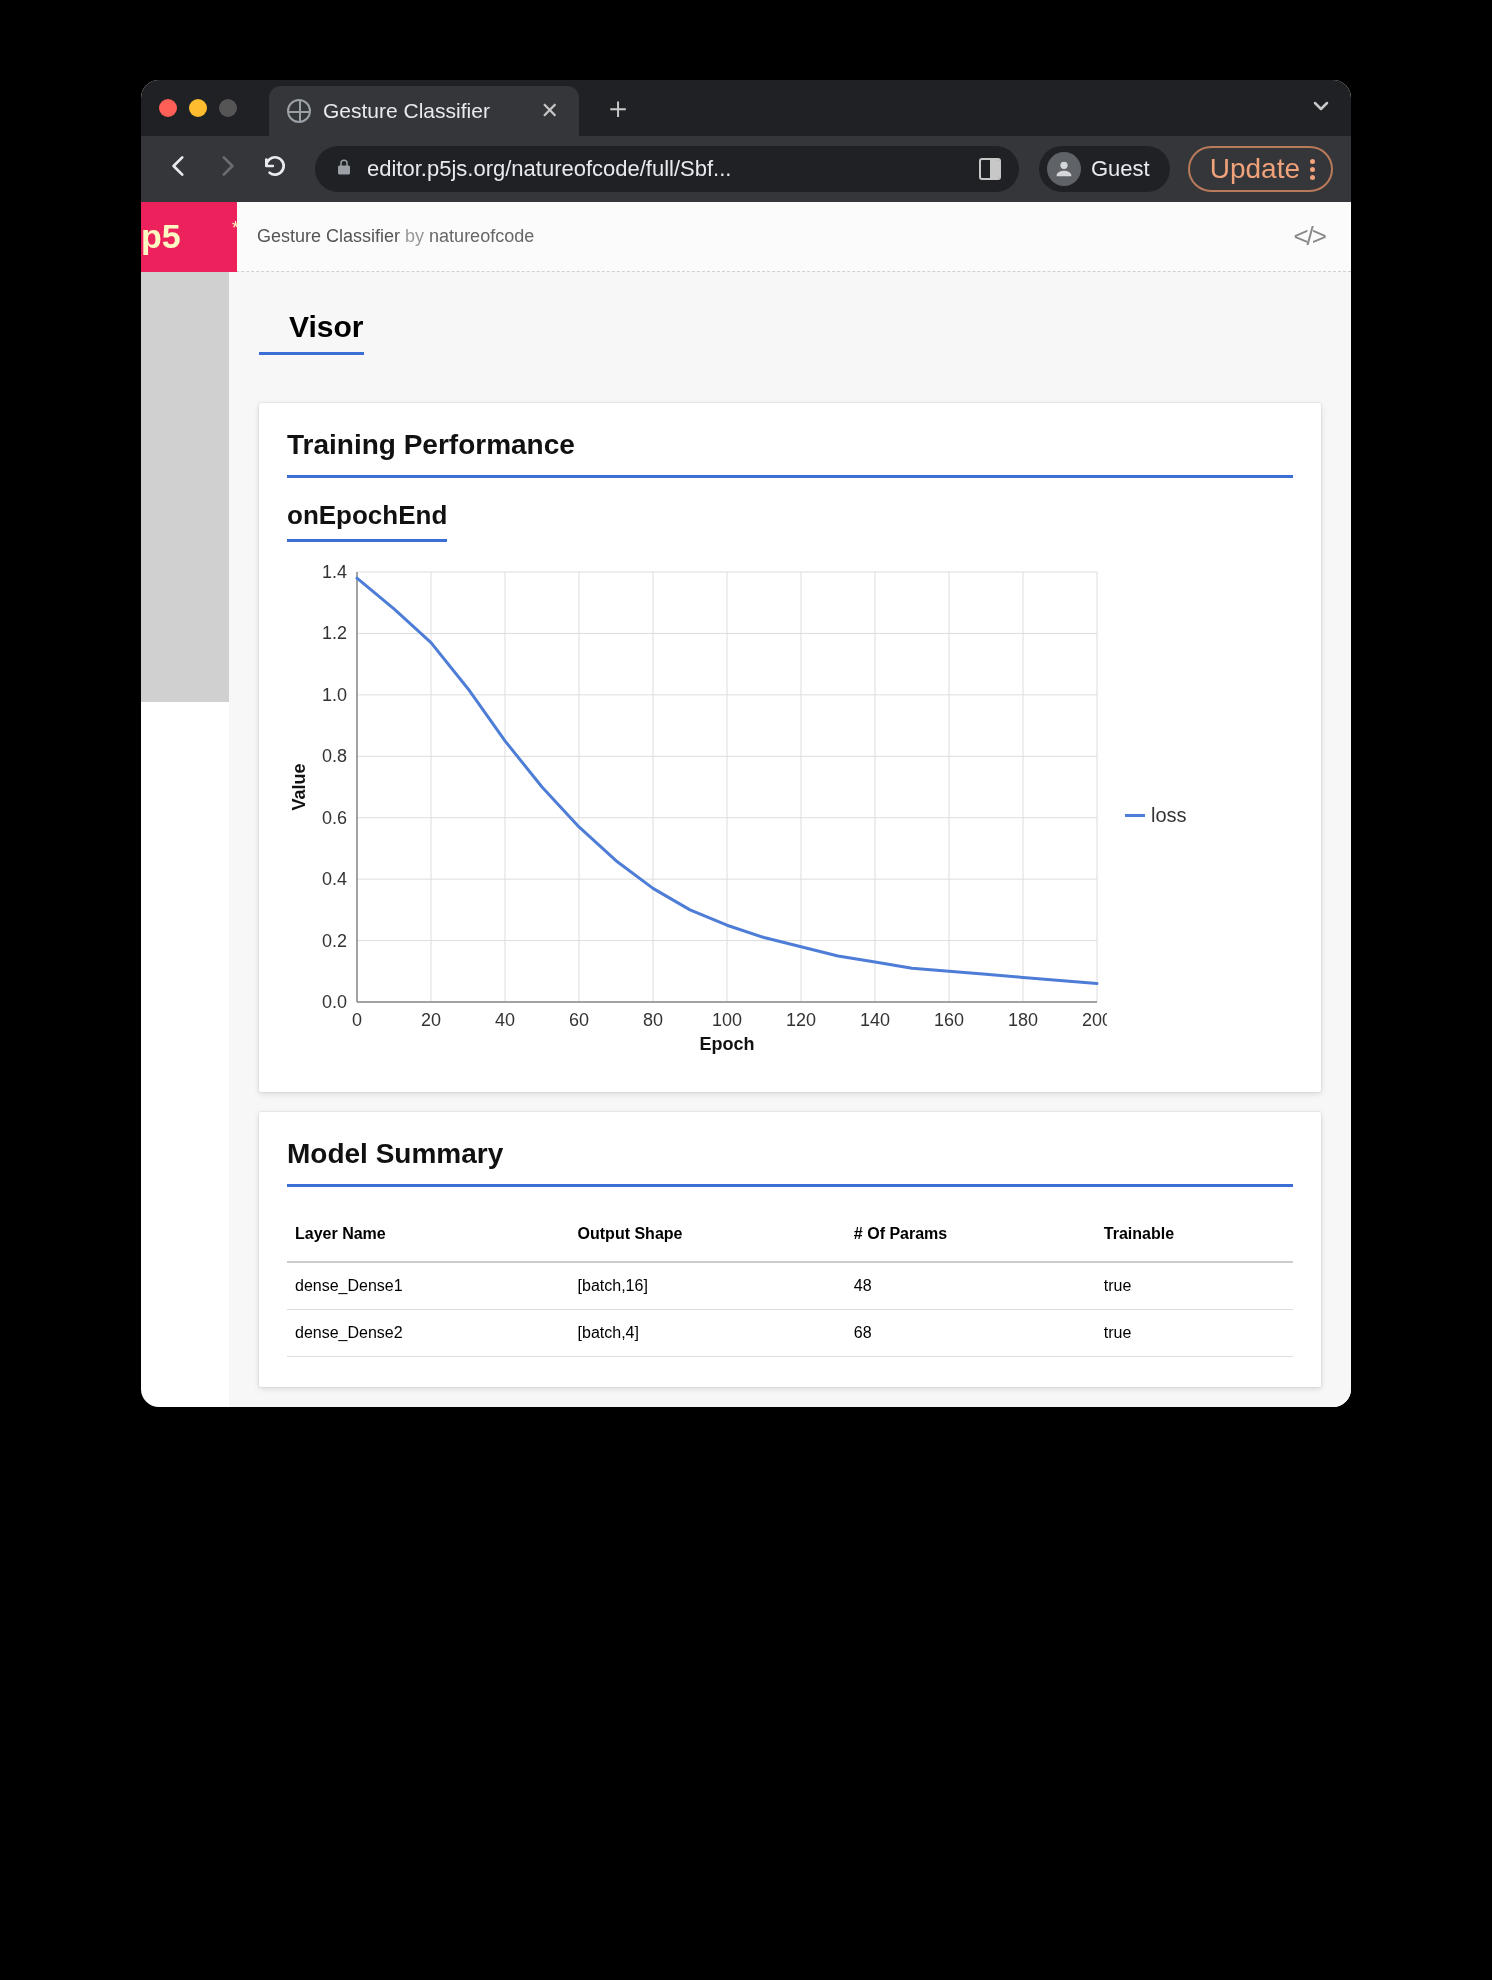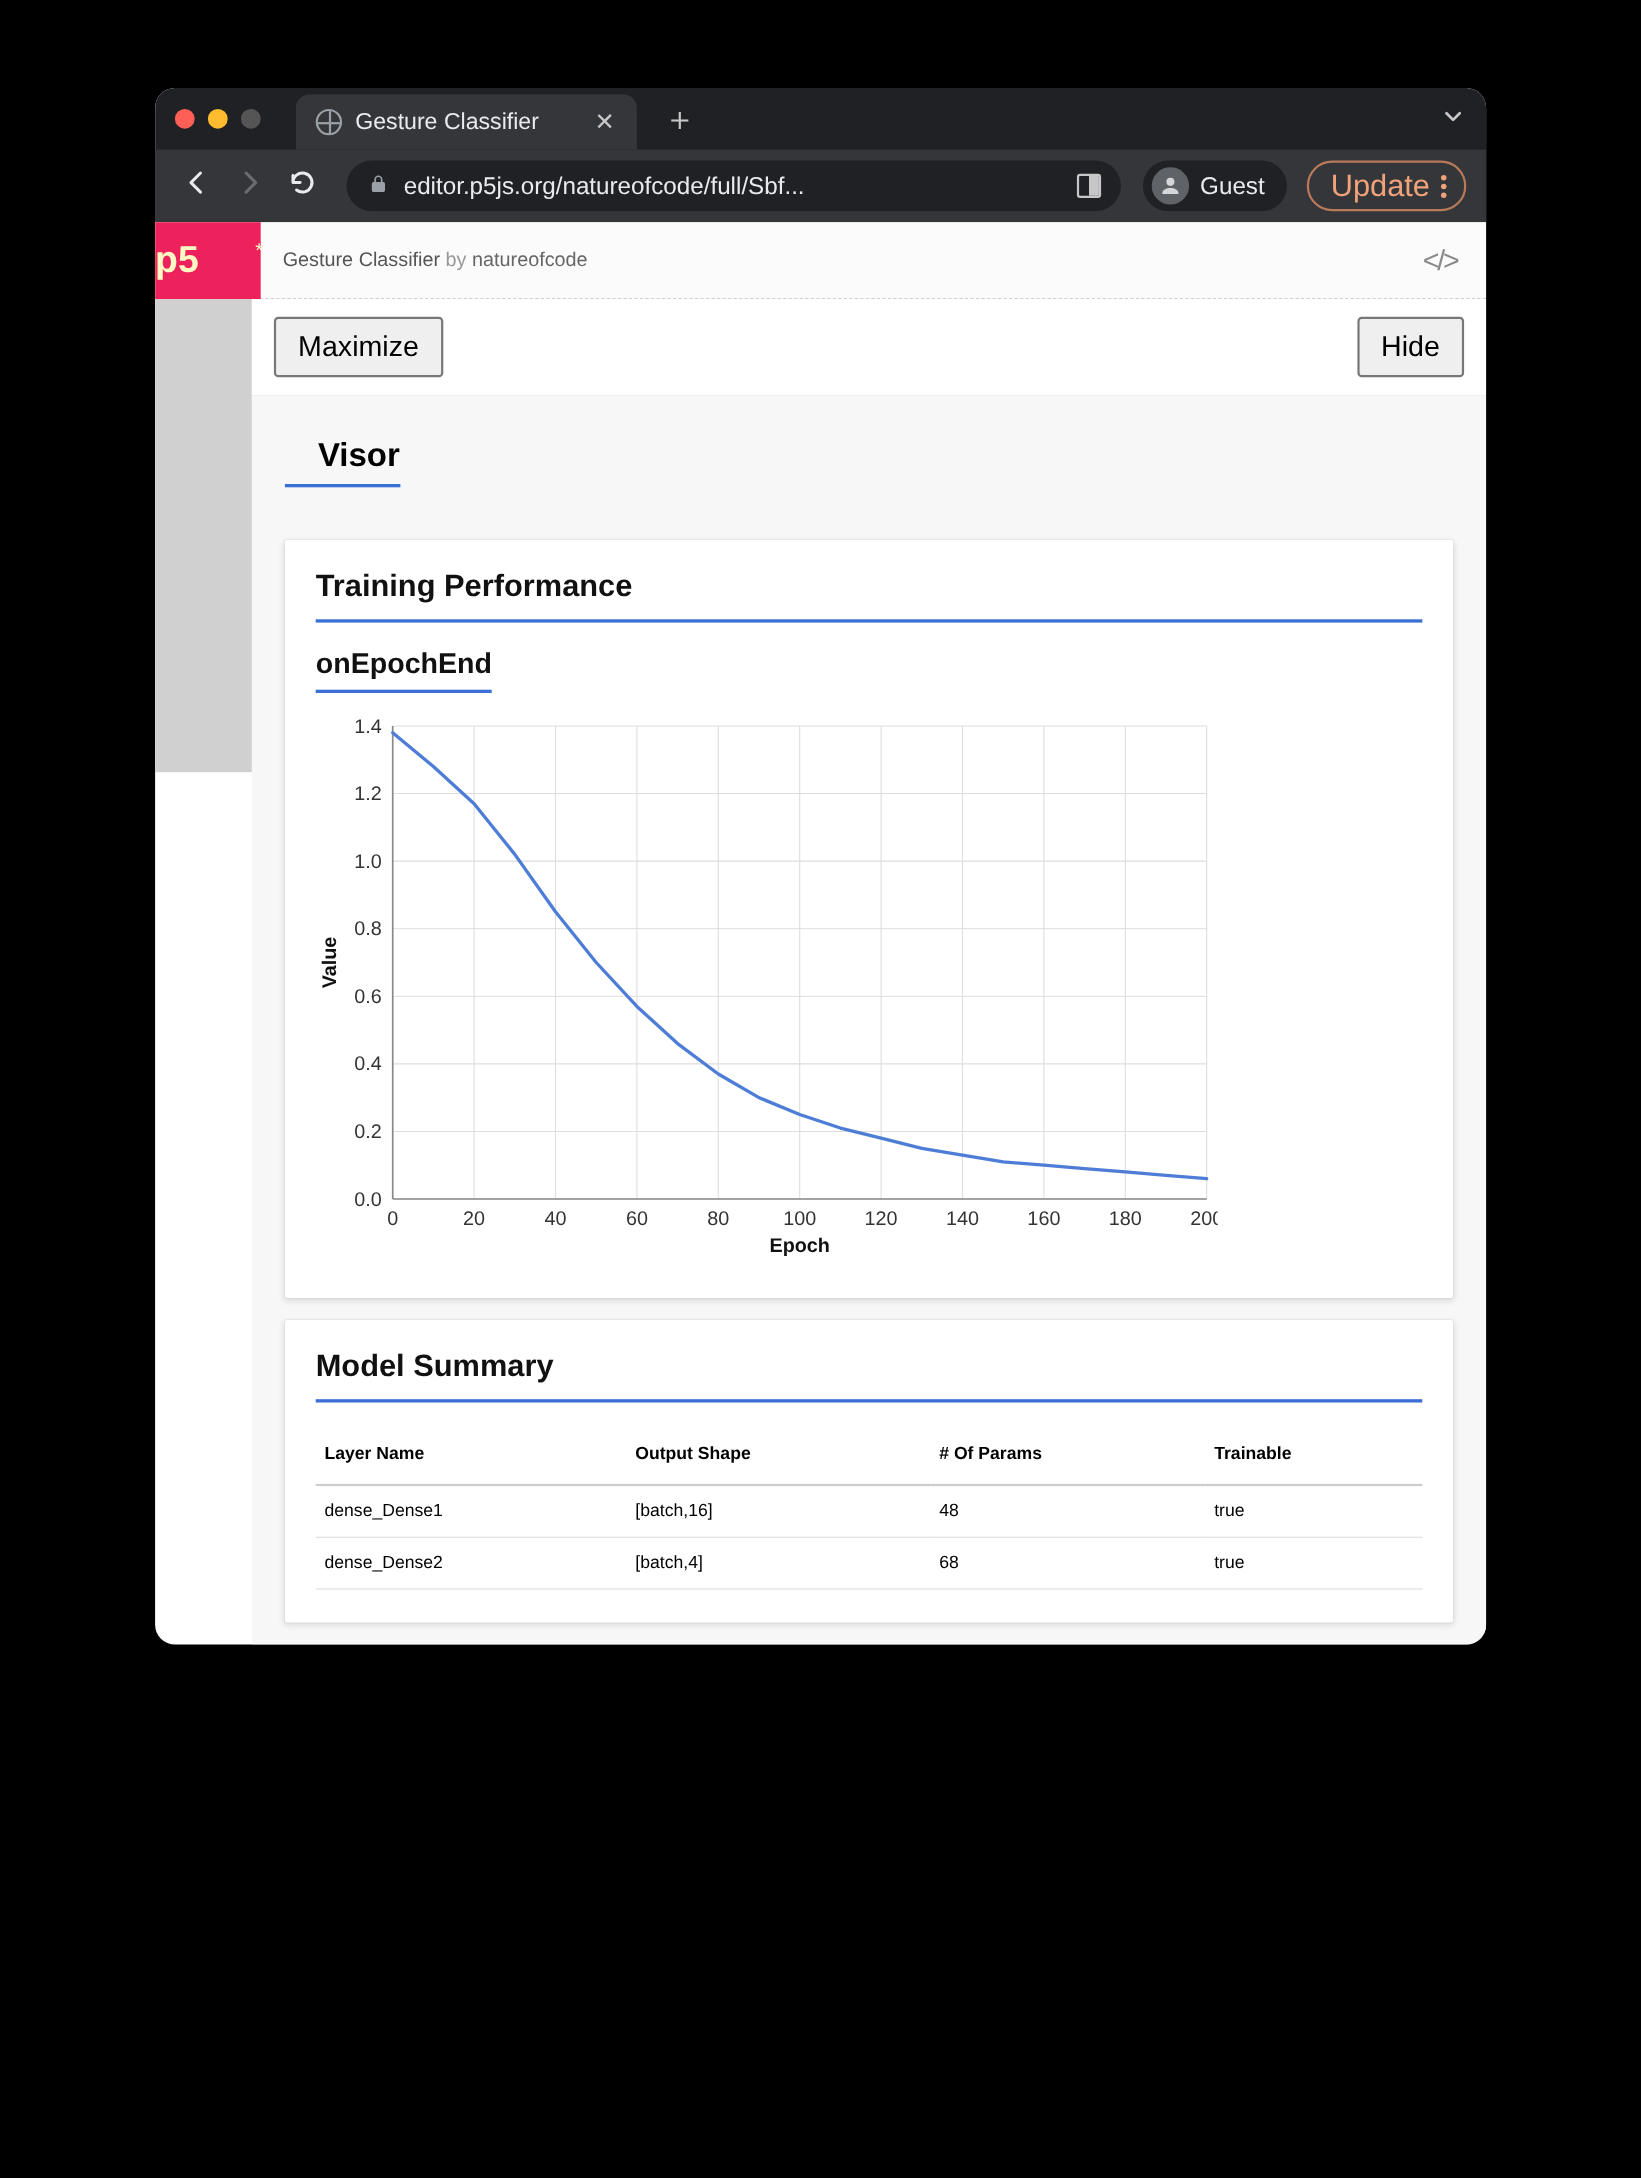--- a/index.html
+++ b/index.html
@@ -257,10 +257,6 @@
     <div class="canvas-strip"></div>
     <div class="visor">
 
-      <div class="visor-bar">
-        <button class="vbtn">Maximize</button>
-        <button class="vbtn">Hide</button>
-      </div>
 
       <div class="visor-title-wrap">
         <div class="visor-title">Visor</div>

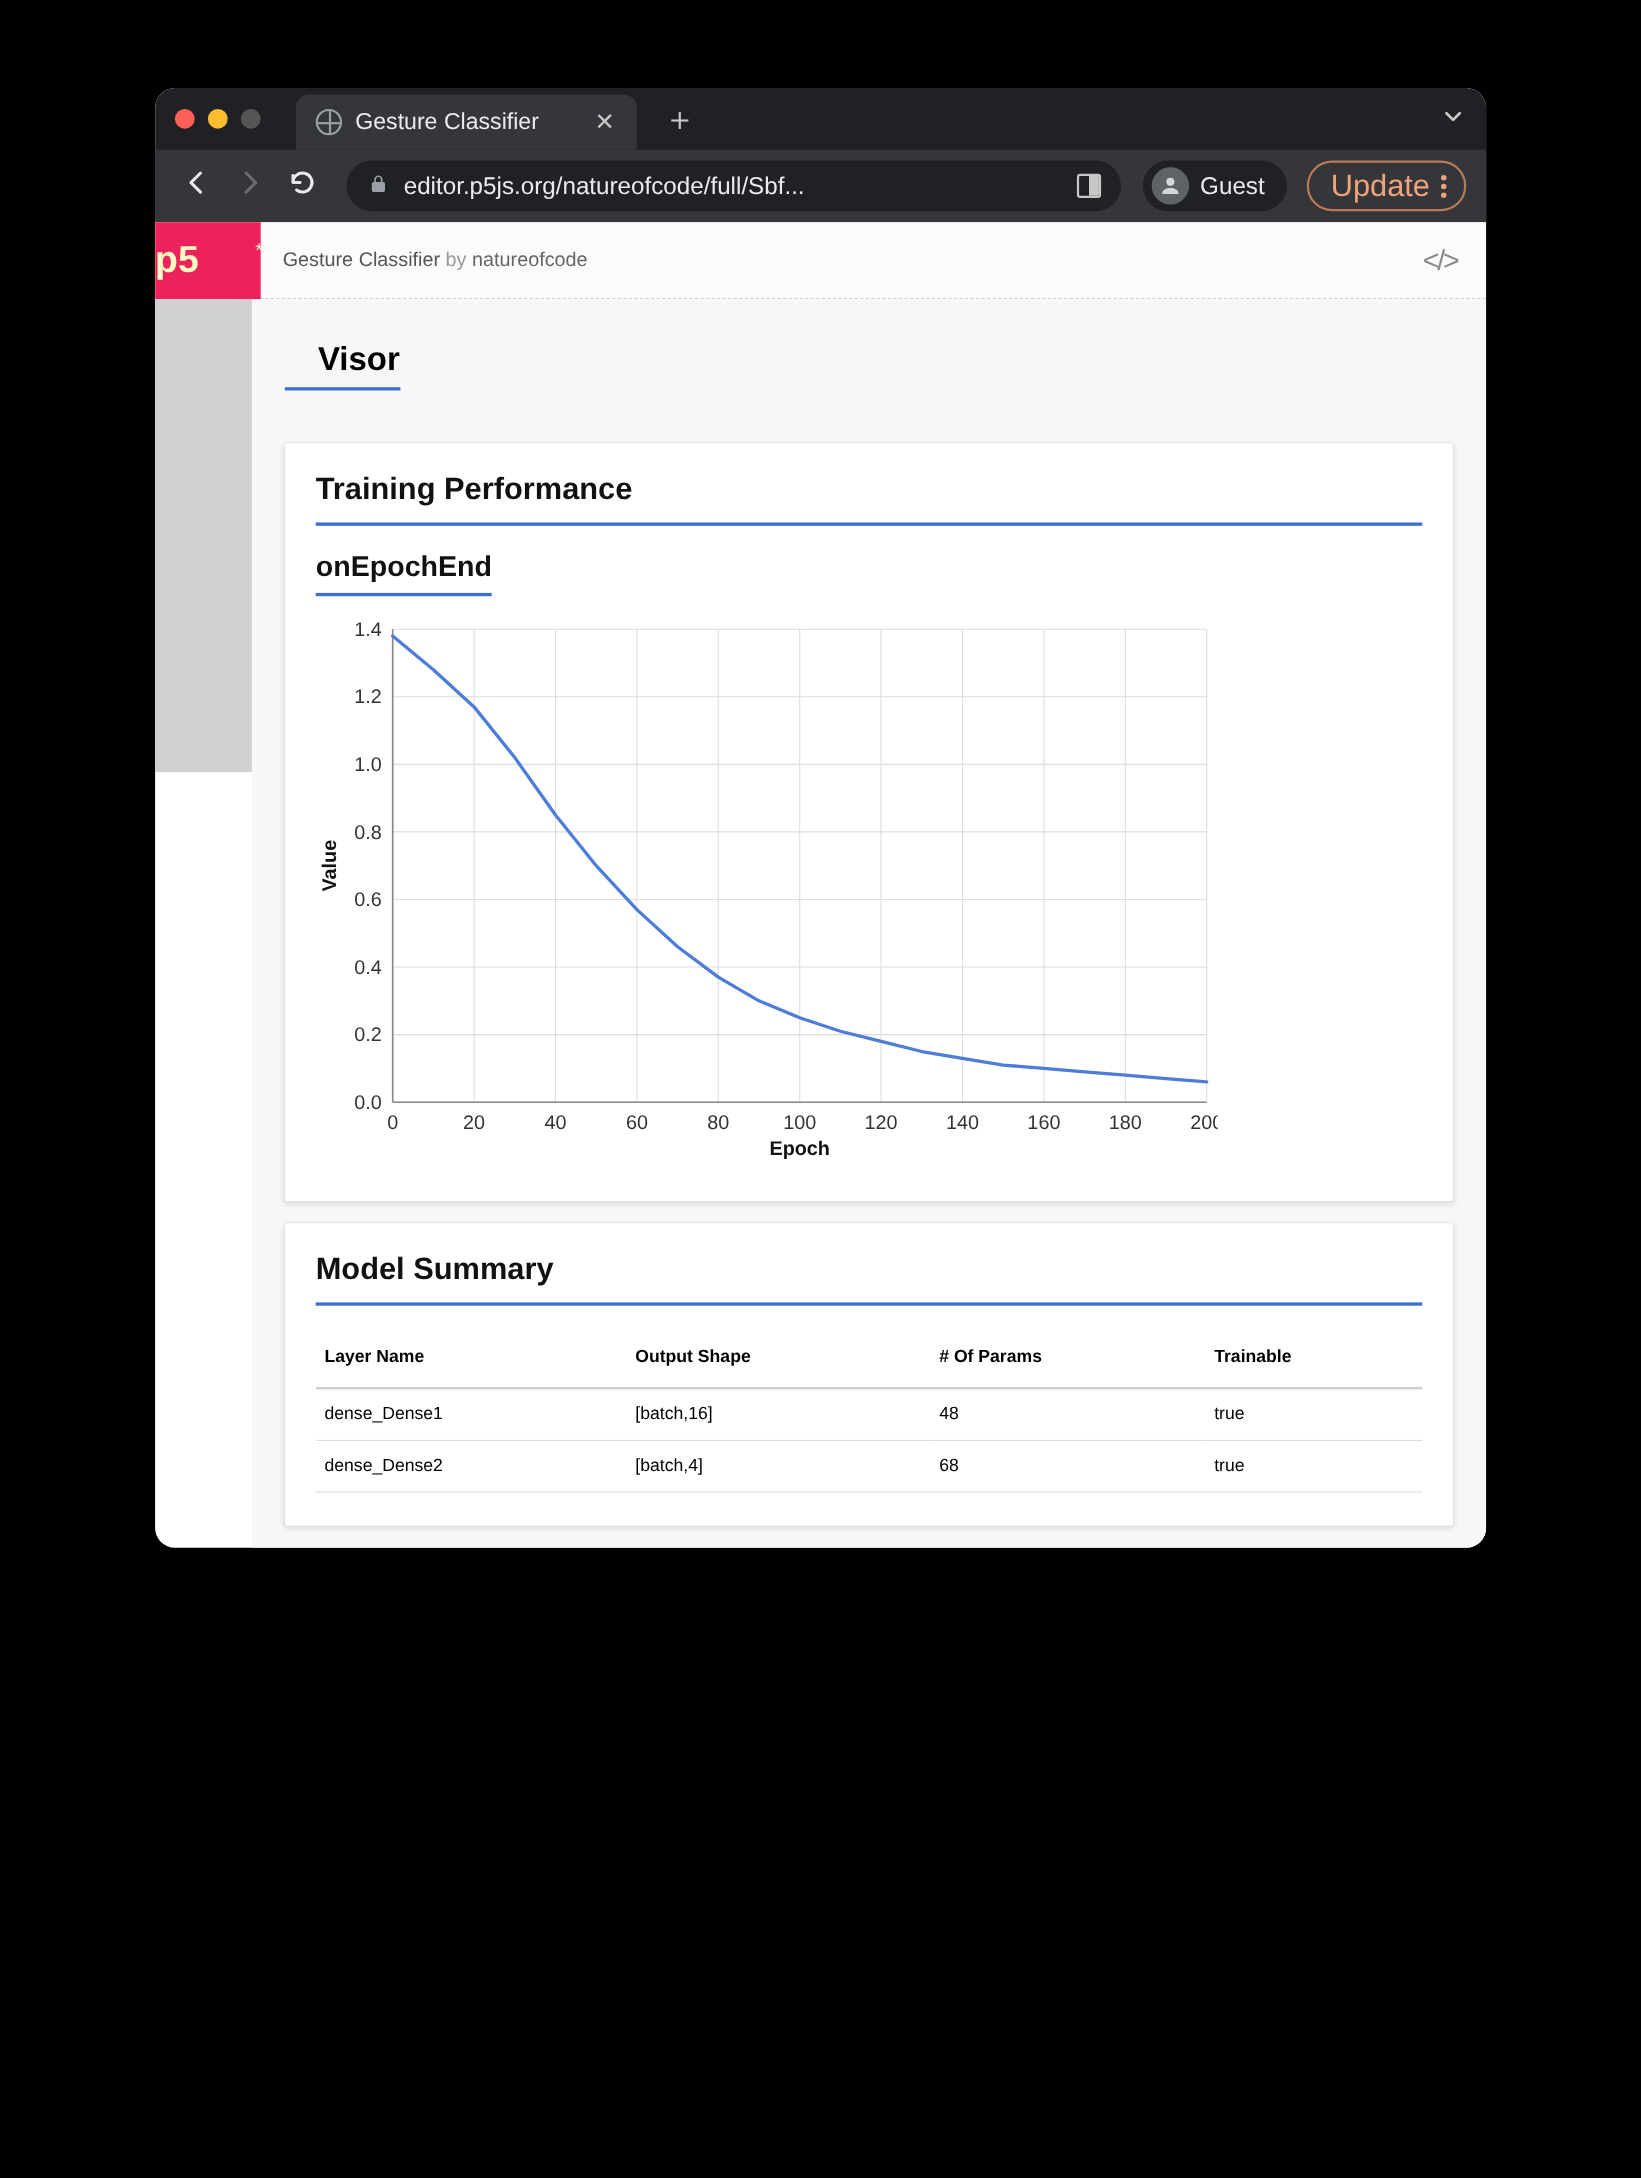--- a/index.html
+++ b/index.html
@@ -312,6 +312,10 @@
               <text x="440" y="488" text-anchor="middle" font-size="18" font-weight="700" fill="#111">Epoch</text>
               <text x="0" y="0" text-anchor="middle" font-size="18" font-weight="700" fill="#111" transform="translate(18 225) rotate(-90)">Value</text>
             </svg>
+          <div class="legend">
+            <span class="dash"></span>
+            <span>loss</span>
+          </div>
         </div>
       </div>
 

